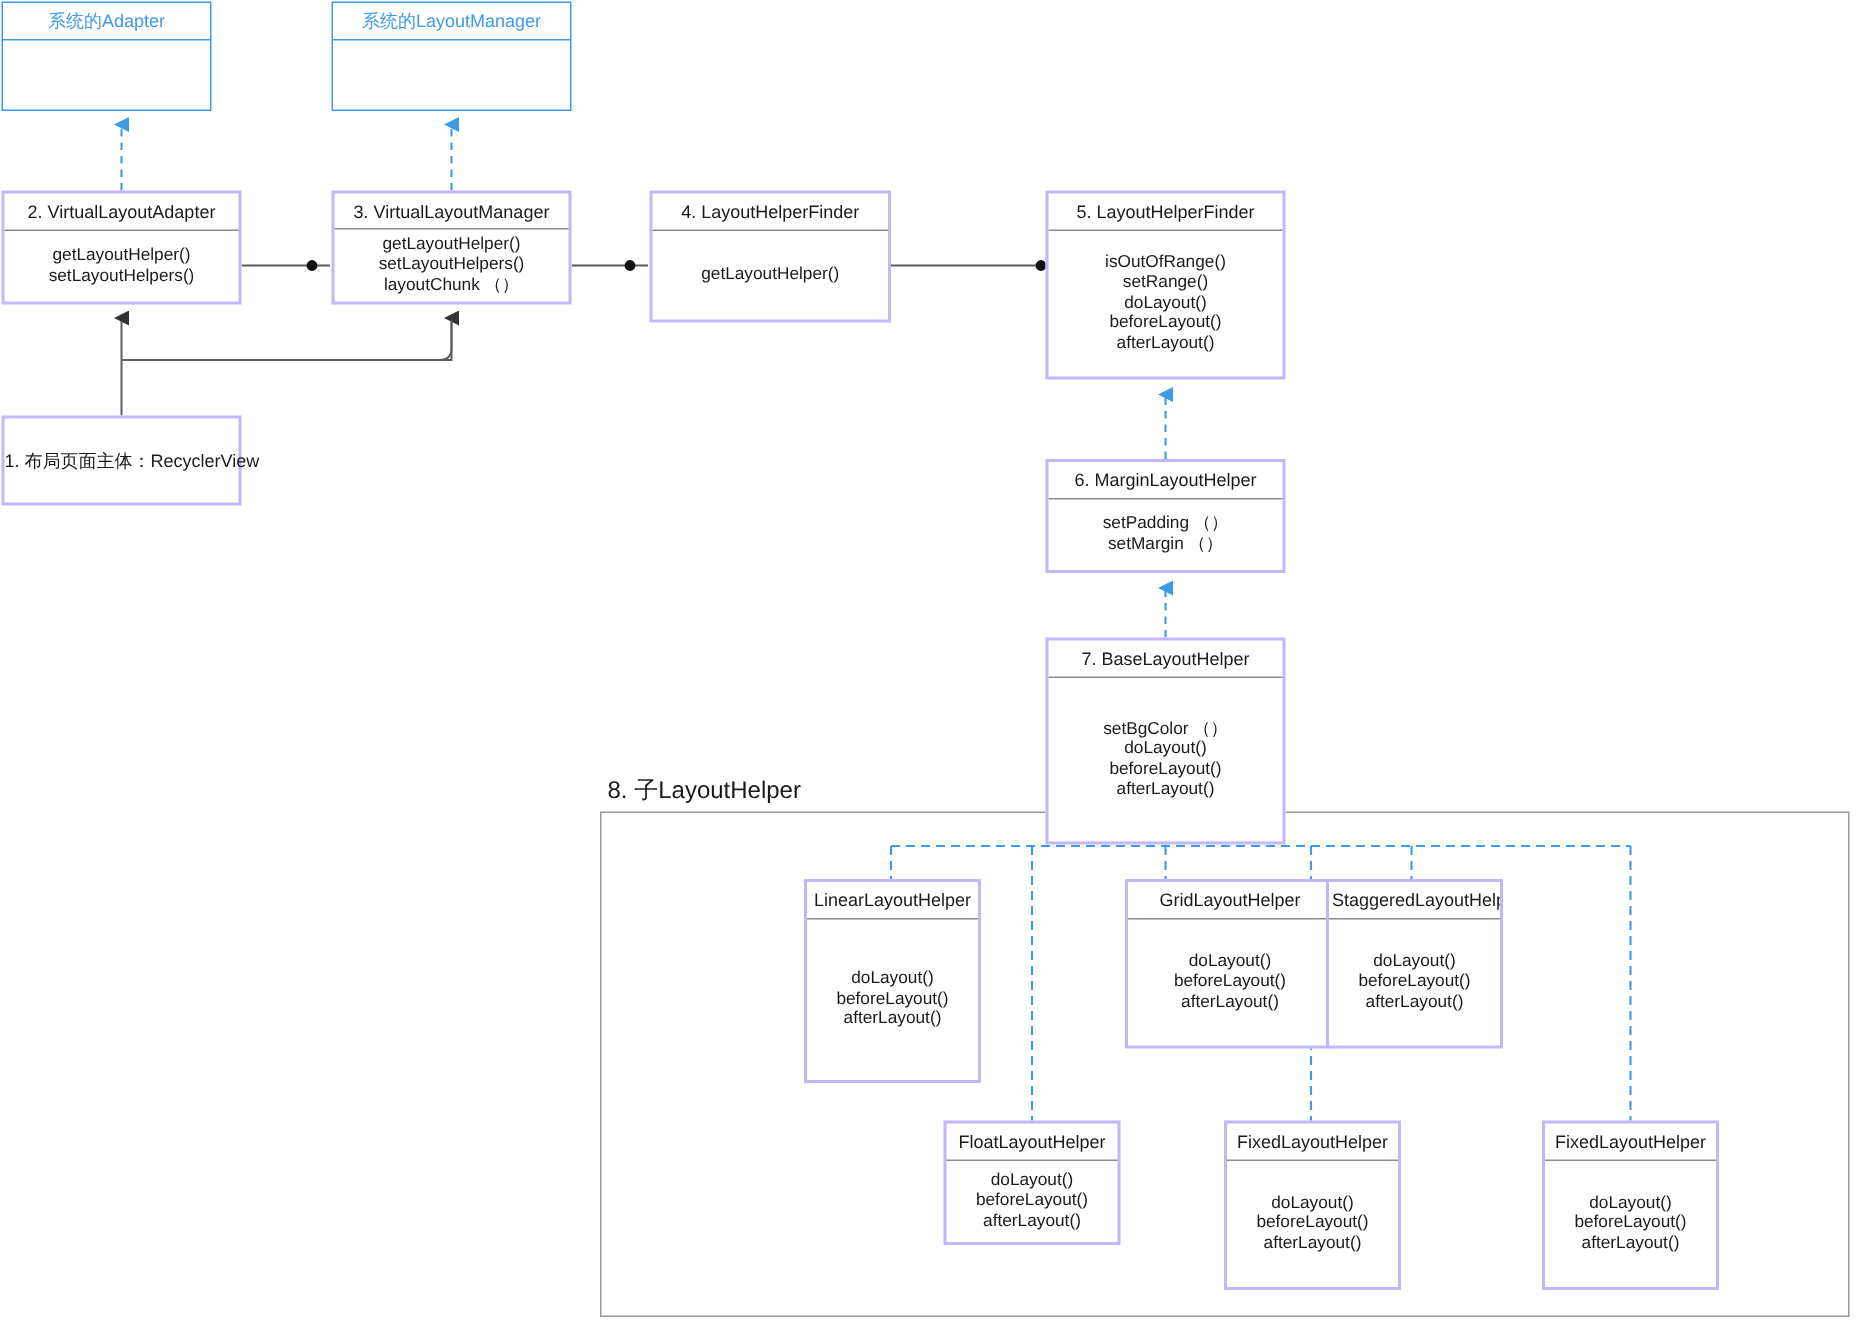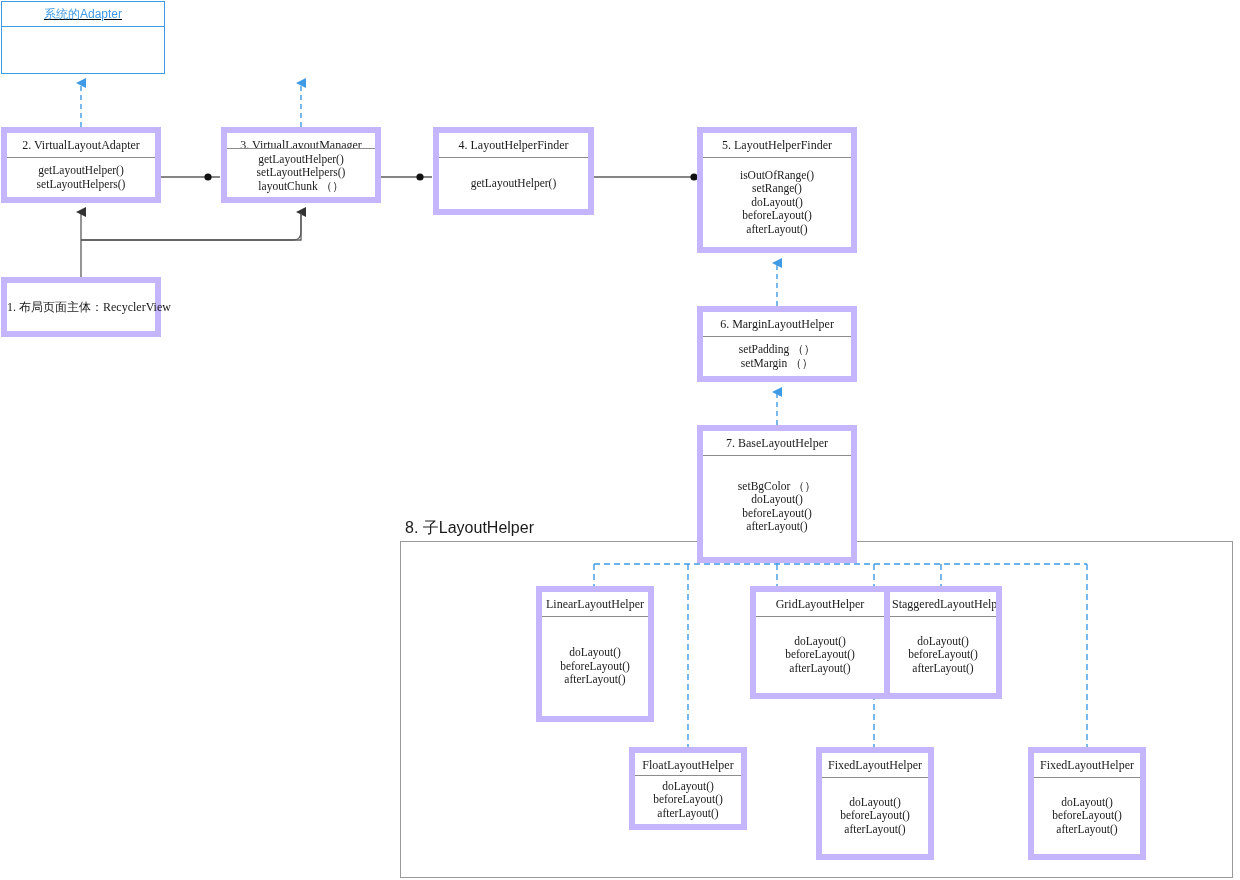--- a/index.html
+++ b/index.html
@@ -125,7 +125,7 @@
   <div class="group" style="left:400px;top:541px;width:833px;height:337px;"></div>
   <div class="group-label" style="left:405px;top:521px;">8. 子LayoutHelper</div>
 
-  <div class="box blue" style="left:1px;top:1px;width:164px;height:73px;text-decoration:underline;">
+  <div class="box blue" style="left:1px;top:1px;width:140px;height:73px;">
     <div class="hdr">系统的Adapter</div>
     <div class="body"></div>
   </div>

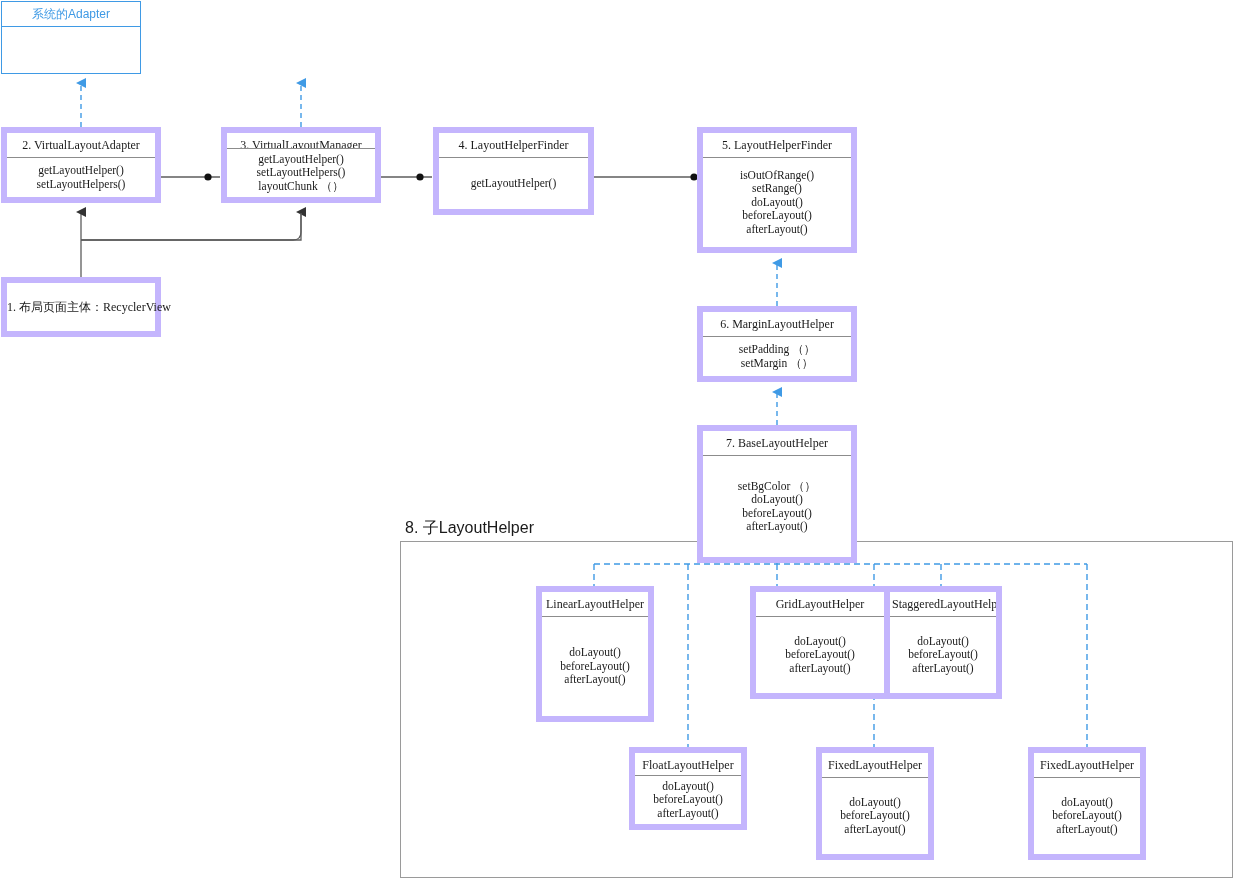--- a/index.html
+++ b/index.html
@@ -130,6 +130,10 @@
     <div class="body"></div>
   </div>
 
+  <div class="box blue" style="left:221px;top:1px;width:160px;height:73px;">
+    <div class="hdr">系统的LayoutManager</div>
+    <div class="body"></div>
+  </div>
 
   <div class="box gray" style="left:1px;top:127px;width:160px;height:76px;">
     <div class="hdr">2. VirtualLayoutAdapter</div>

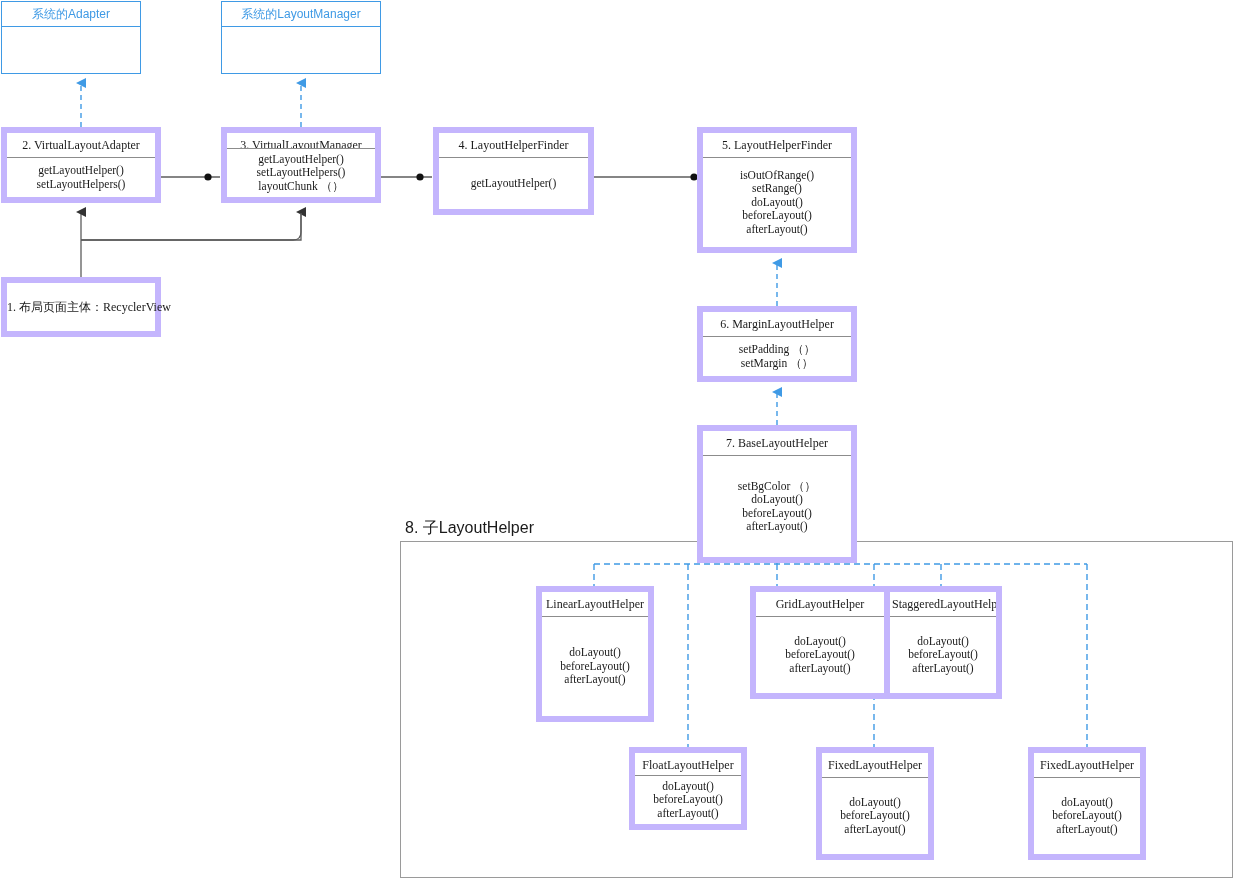--- a/index.html
+++ b/index.html
@@ -13,7 +13,7 @@
 
   
   .box{position:absolute;box-sizing:border-box;background:#ffffff;}
-  .box.gray{border:6px solid #c4b5fd;font-family:Liberation Serif, serif;}
+  .box.gray{border:2px solid #c4b5fd;}
   .box.blue{border:1px solid #3f9ae5;}
 
   .box .hdr{

